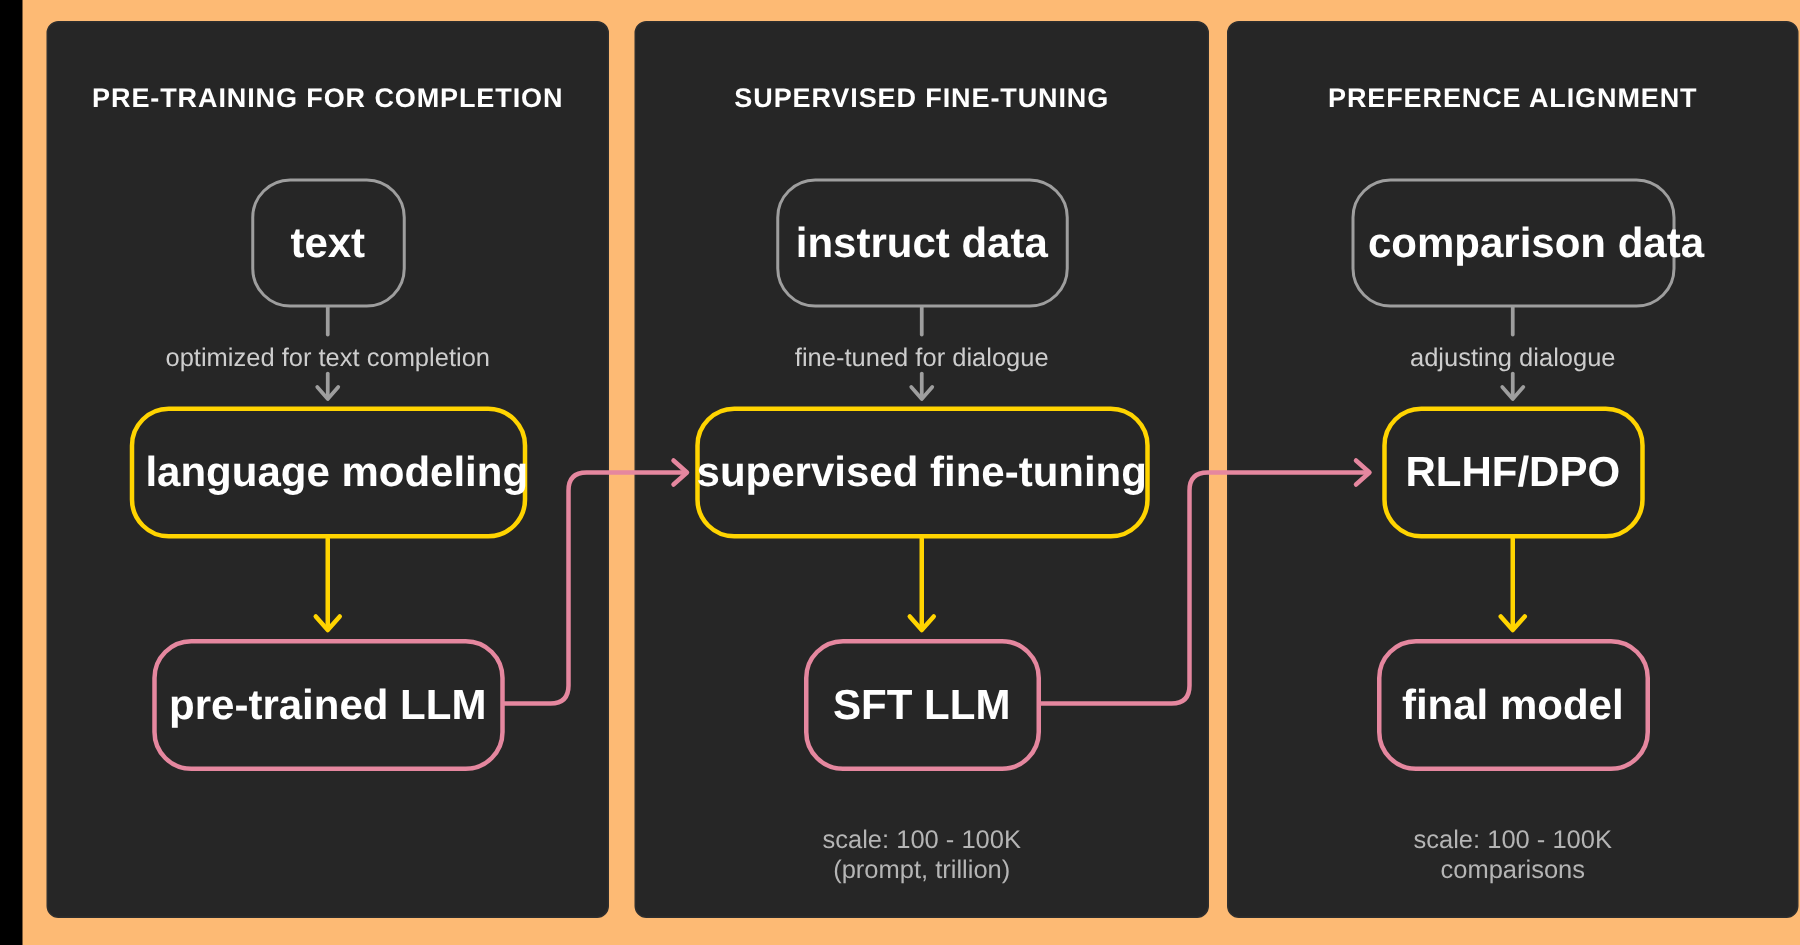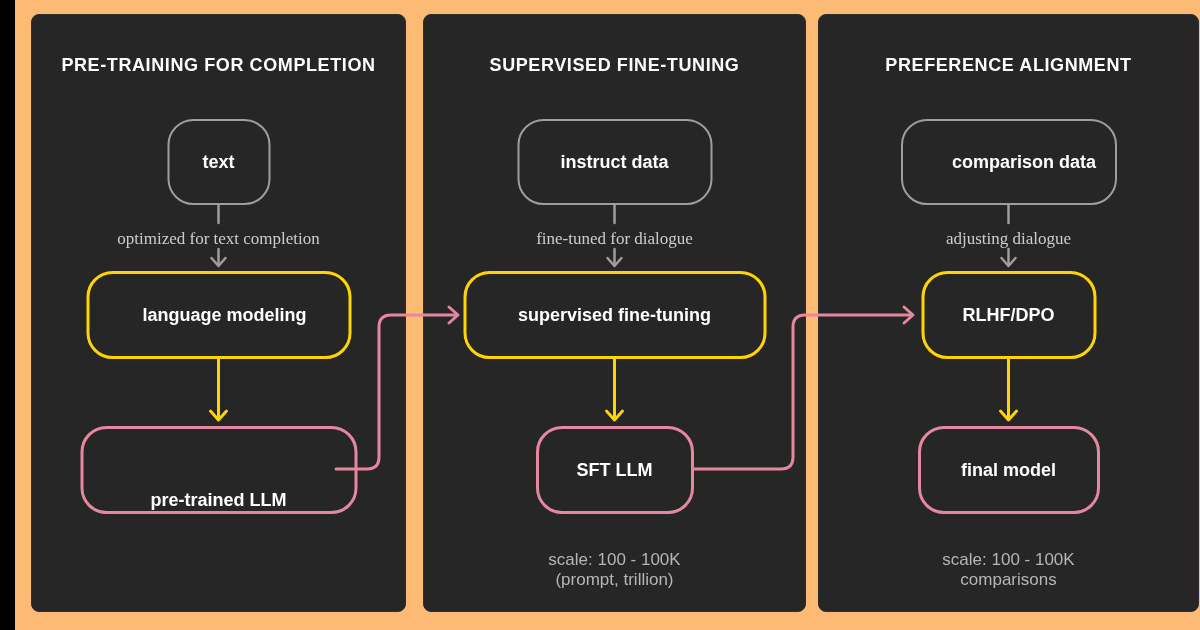--- a/index.html
+++ b/index.html
@@ -46,7 +46,7 @@
     align-items: center;
     justify-content: center;
     color: #ffffff;
-    font-size: 18px;
+    font-size: 28px;
     font-weight: bold;
     background: #262626;
     border-radius: 26px;

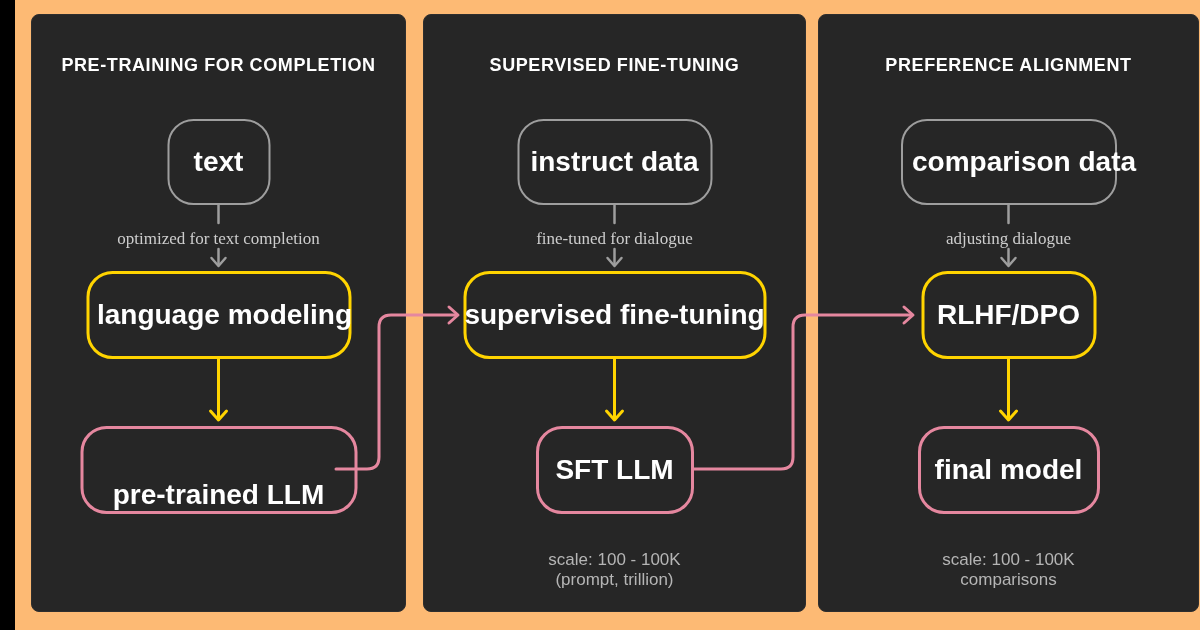--- a/index.html
+++ b/index.html
@@ -75,7 +75,6 @@
     color: #cdcdcd;
     font-size: 17px;
     font-weight: normal;
-    font-family: Liberation Serif, serif;
   }
   .scale-note {
     position: absolute;

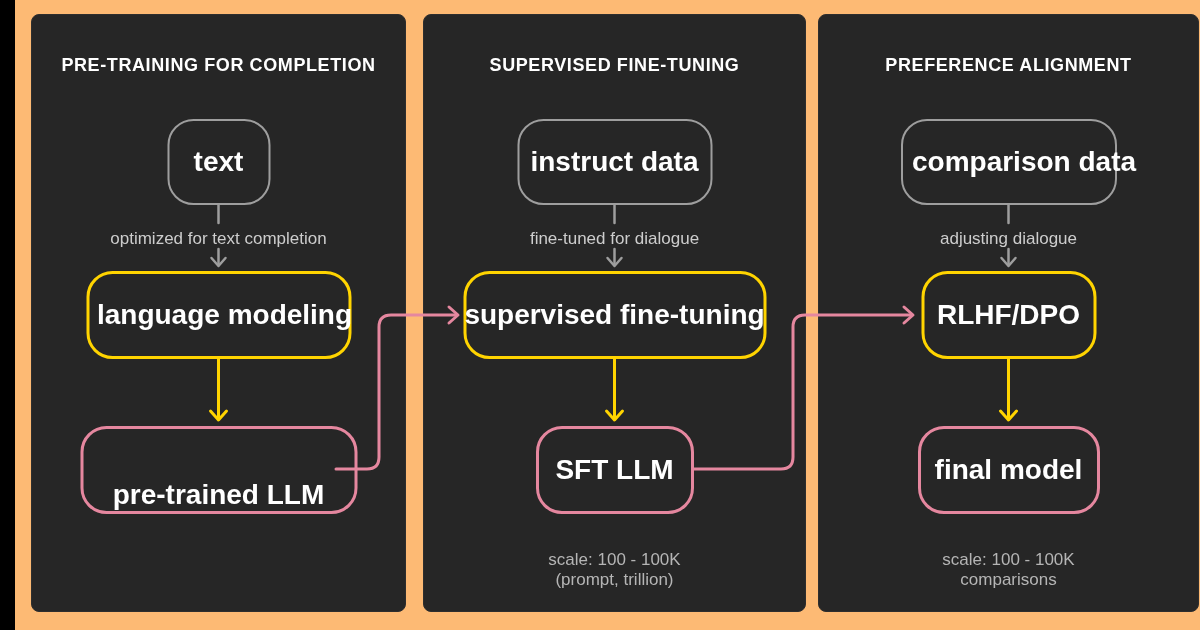--- a/index.html
+++ b/index.html
@@ -58,7 +58,7 @@
 
   .p1 .node.input  { width: 103px; }
   .p1 .node.stage  { width: 265px; padding-left: 12px; }
-  .p1 .node.output { width: 277px; align-items: flex-end; }
+  .p1 .node.output { width: 235px; }
 
   .p2 .node.input  { width: 195px; justify-content: center; }
   .p2 .node.stage  { width: 303px; }

